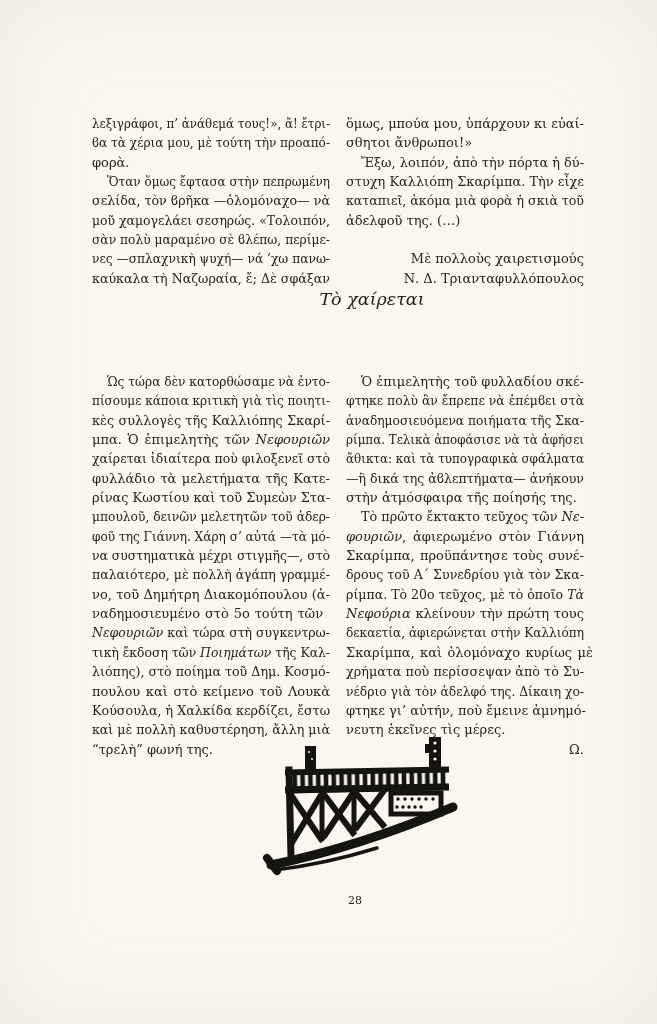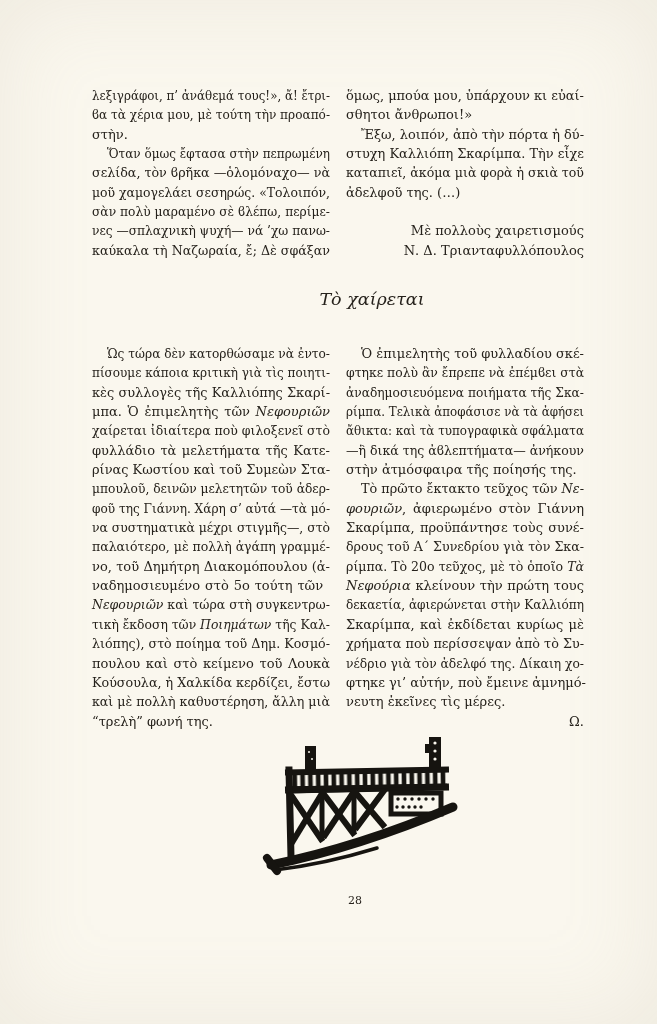--- a/index.html
+++ b/index.html
@@ -16,7 +16,7 @@
   .cols{position:absolute;left:92px;width:492px;display:flex;gap:16px;}
   .cols.top{top:86px;}
   .cols.body{top:344px;}
-  .col{width:238px;}
+  .col{width:238px;margin-top:28px;}
   .tl{height:19.35px;line-height:19.35px;font-size:13px;white-space:nowrap;overflow:visible;}
   .tl.indent{padding-left:15px;}
   .tl.right{text-align:right;text-decoration:underline;}

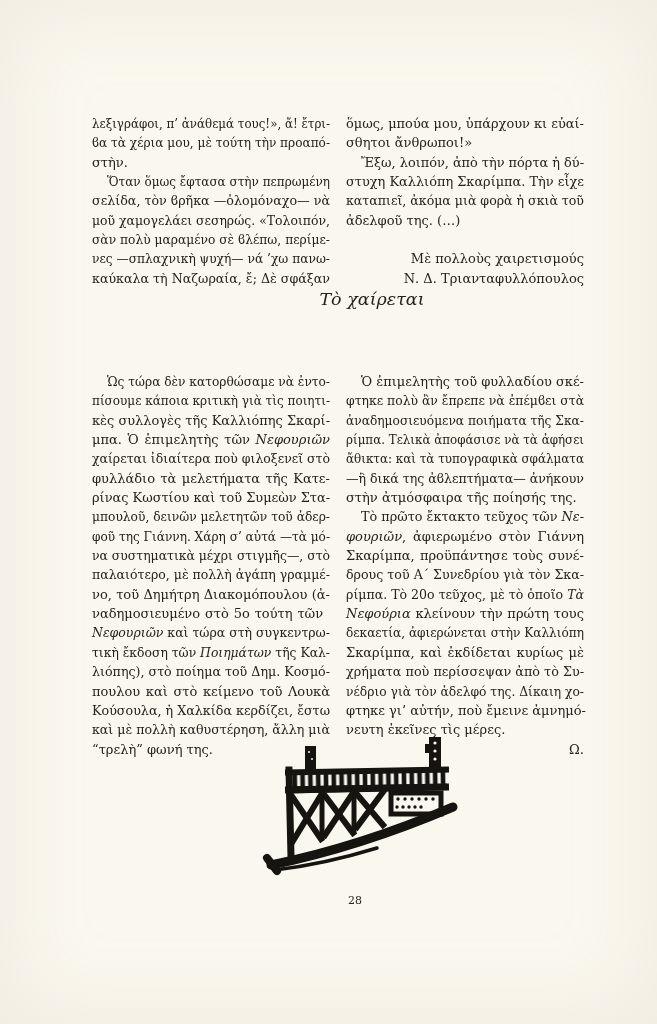--- a/index.html
+++ b/index.html
@@ -39,7 +39,7 @@
     <div class="col">
         <div class="tl"><span class="fit" style="transform-origin: left center; transform: scaleX(0.911932);">λεξιγράφοι, π’ ἀνάθεμά τους!», ἄ! ἔτρι-</span></div>
         <div class="tl"><span class="fit" style="transform-origin: left center; transform: scaleX(0.931621);">ϐα τὰ χέρια μου, μὲ τούτη τὴν προαπό-</span></div>
-        <div class="tl end"><span class="fit">στὴν.</span></div>
+        <div class="tl end"><span class="fit">φορὰ.</span></div>
         <div class="tl indent"><span class="fit" style="transform-origin: left center; transform: scaleX(0.923395);">Ὅταν ὅμως ἔφτασα στὴν πεπρωμένη</span></div>
         <div class="tl"><span class="fit" style="transform-origin: left center; transform: scaleX(0.974287);">σελίδα, τὸν ϐρῆκα —ὁλομόναχο— νὰ</span></div>
         <div class="tl"><span class="fit" style="transform-origin: left center; transform: scaleX(0.956544);">μοῦ χαμογελάει σεσηρώς. «Τολοιπόν,</span></div>

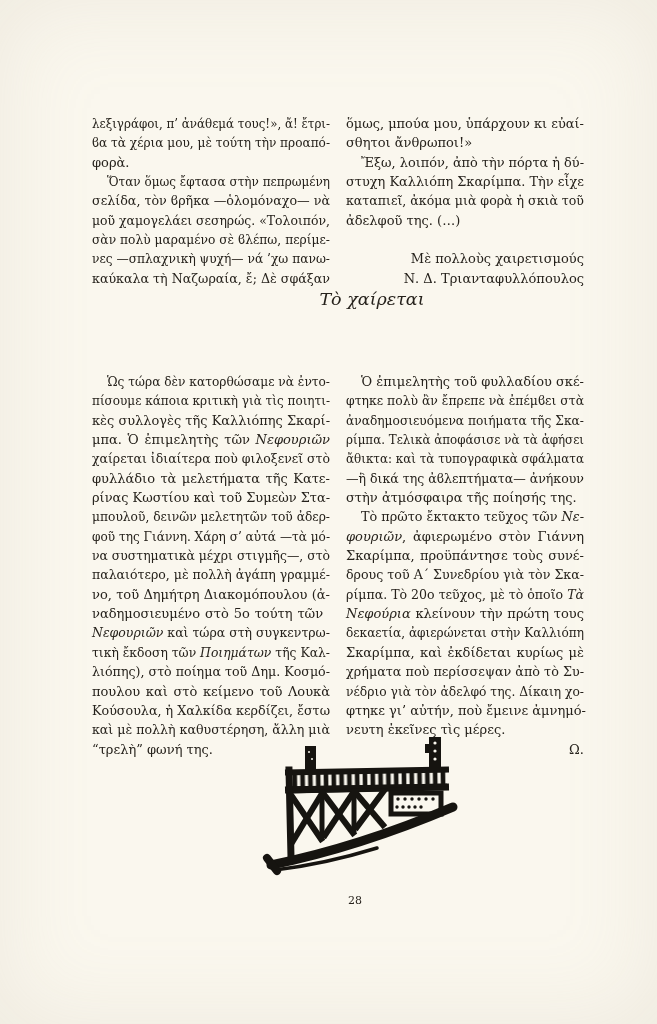--- a/index.html
+++ b/index.html
@@ -104,7 +104,7 @@
           <div class="tl"><span class="fit" style="transform-origin: left center; transform: scaleX(0.965885);">ρίμπα. Τὸ 20ο τεῦχος, μὲ τὸ ὁποῖο <i>Τὰ</i></span></div>
           <div class="tl"><span class="fit" style="word-spacing: 0.542969px;"><i>Νεφούρια</i> κλείνουν τὴν πρώτη τους</span></div>
           <div class="tl"><span class="fit" style="transform-origin: left center; transform: scaleX(0.931678);">δεκαετία, ἀφιερώνεται στὴν Καλλιόπη</span></div>
-          <div class="tl"><span class="fit" style="word-spacing: 1.25px;">Σκαρίμπα, καὶ ἐκδίδεται κυρίως μὲ</span></div>
+          <div class="tl"><span class="fit" style="word-spacing: 1.25px;">Σκαρίμπα, καὶ ὁλομόναχο κυρίως μὲ</span></div>
           <div class="tl"><span class="fit" style="transform-origin: left center; transform: scaleX(0.981507);">χρήματα ποὺ περίσσεψαν ἀπὸ τὸ Συ-</span></div>
           <div class="tl"><span class="fit" style="transform-origin: left center; transform: scaleX(0.945676);">νέδριο γιὰ τὸν ἀδελφό της. Δίκαιη χο-</span></div>
           <div class="tl"><span class="fit" style="transform-origin: left center; transform: scaleX(0.999147);">φτηκε γι’ αὐτήν, ποὺ ἔμεινε ἀμνημό-</span></div>

